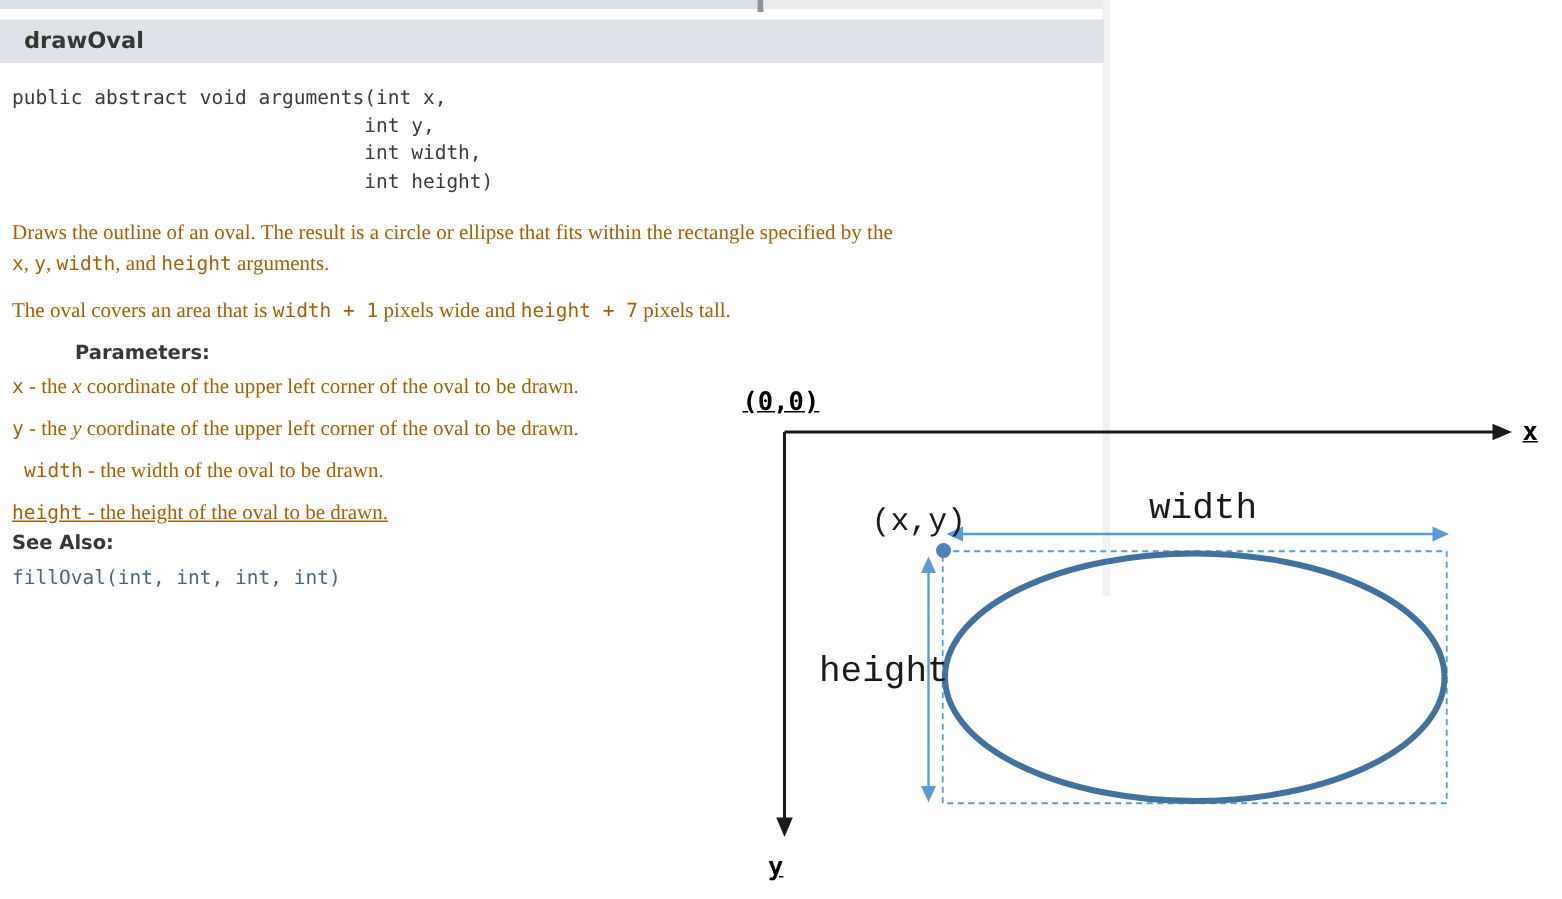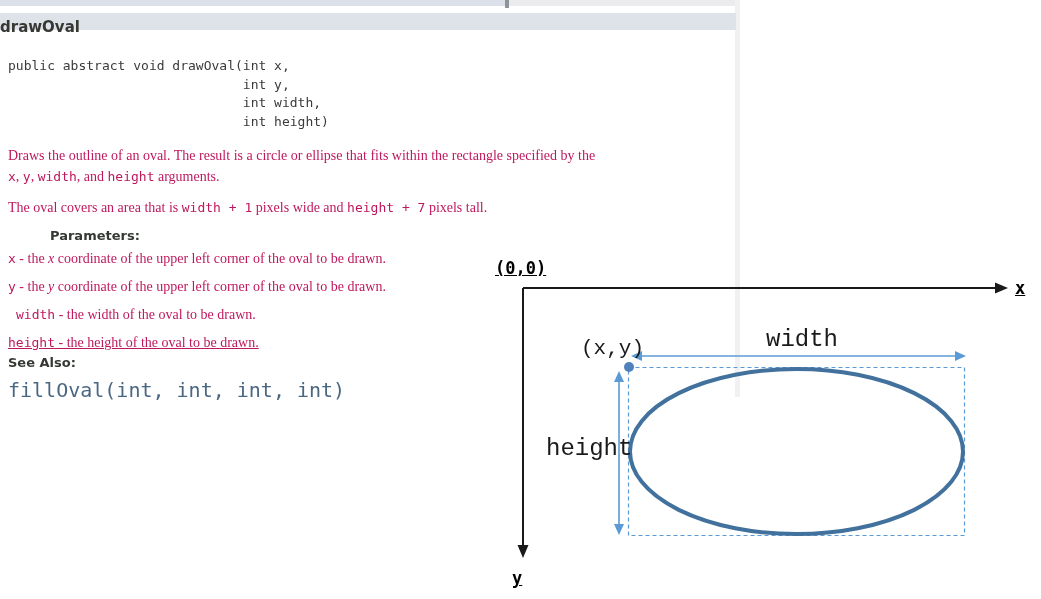--- a/index.html
+++ b/index.html
@@ -18,10 +18,10 @@
   .right-strip{left:735px;top:0;width:5px;height:397px;background:#f1f1f3;}
   
   .member-header{
-    left:0;top:13px;width:736px;height:17px;background:#dee3e9;
+    left:0;top:13px;width:736px;height:29px;background:#dee3e9;
     font-family:"DejaVu Sans","Liberation Sans",sans-serif;
     font-weight:bold;font-size:15px;color:#353833;
-    line-height:29px;padding-left:0;box-sizing:border-box;
+    line-height:29px;padding-left:16px;box-sizing:border-box;
   }
   pre.signature{
     left:8px;top:57px;margin:0;

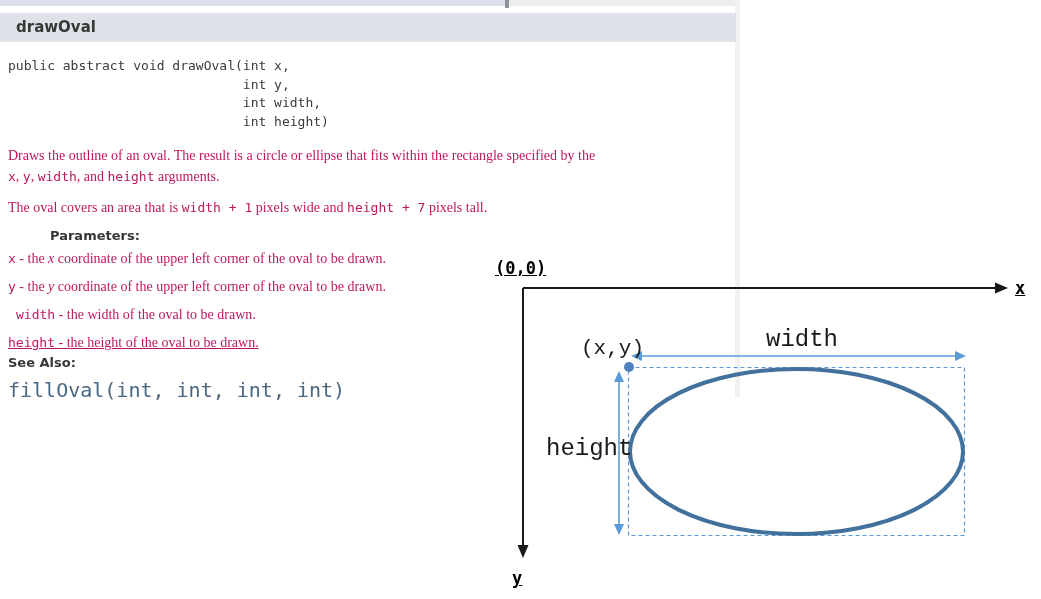--- a/index.html
+++ b/index.html
@@ -77,7 +77,7 @@
   <span>drawOval</span>
 </div>
 
-<pre class="abs signature">public abstract void drawOval(int x,
+<pre class="abs signature">public abstract void arguments(int x,
                               int y,
                               int width,
                               int height)</pre>

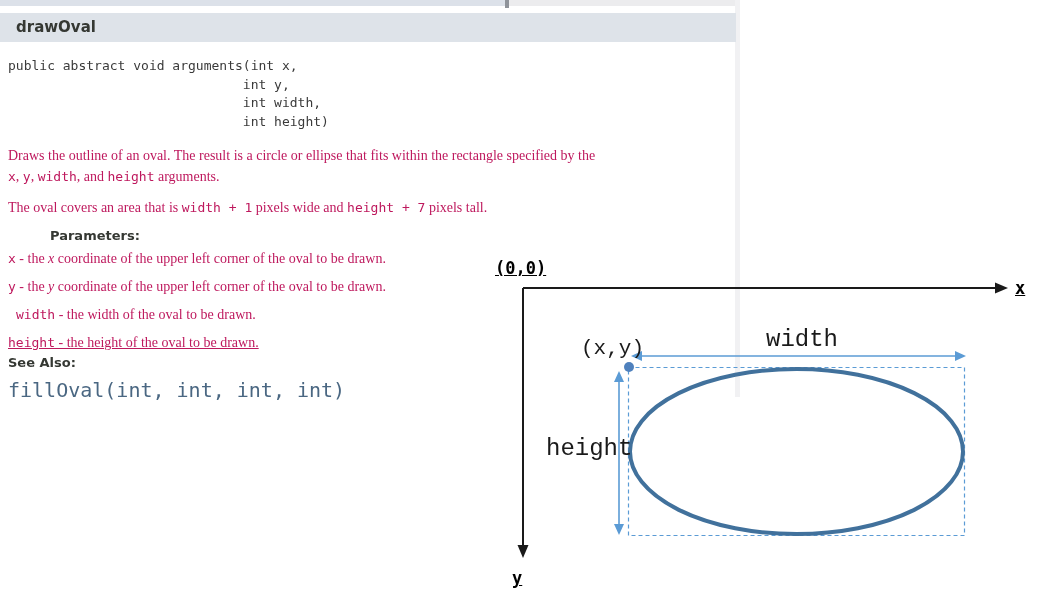--- a/index.html
+++ b/index.html
@@ -28,7 +28,7 @@
     font-family:"DejaVu Sans Mono","Liberation Mono",monospace;
     font-size:13px;line-height:18.6px;color:#3a3a3a;
   }
-  .block{font-size:14px;line-height:20.5px;color:#be185d;}
+  .block{font-size:14px;line-height:20.5px;color:#a16207;}
   .p1{left:8px;top:146px;width:730px;}
   .p2{left:8px;top:198px;width:730px;}
   .section-label{

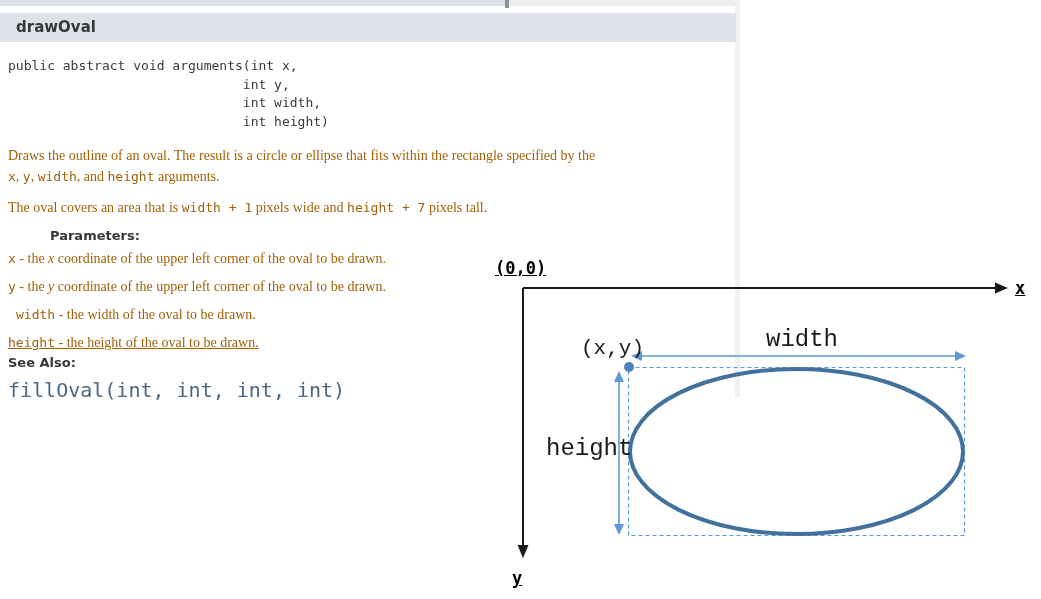--- a/index.html
+++ b/index.html
@@ -44,7 +44,7 @@
   .seealso-link{
     left:8px;top:378px;
     font-family:"DejaVu Sans Mono","Liberation Mono",monospace;
-    font-size:20px;color:#4A6782;text-decoration:none;
+    font-size:13px;color:#4A6782;text-decoration:none;
   }
   .seg-c{font-family:"DejaVu Sans Mono","Liberation Mono",monospace;font-size:13px;}
   .seg-i{font-style:italic;}

